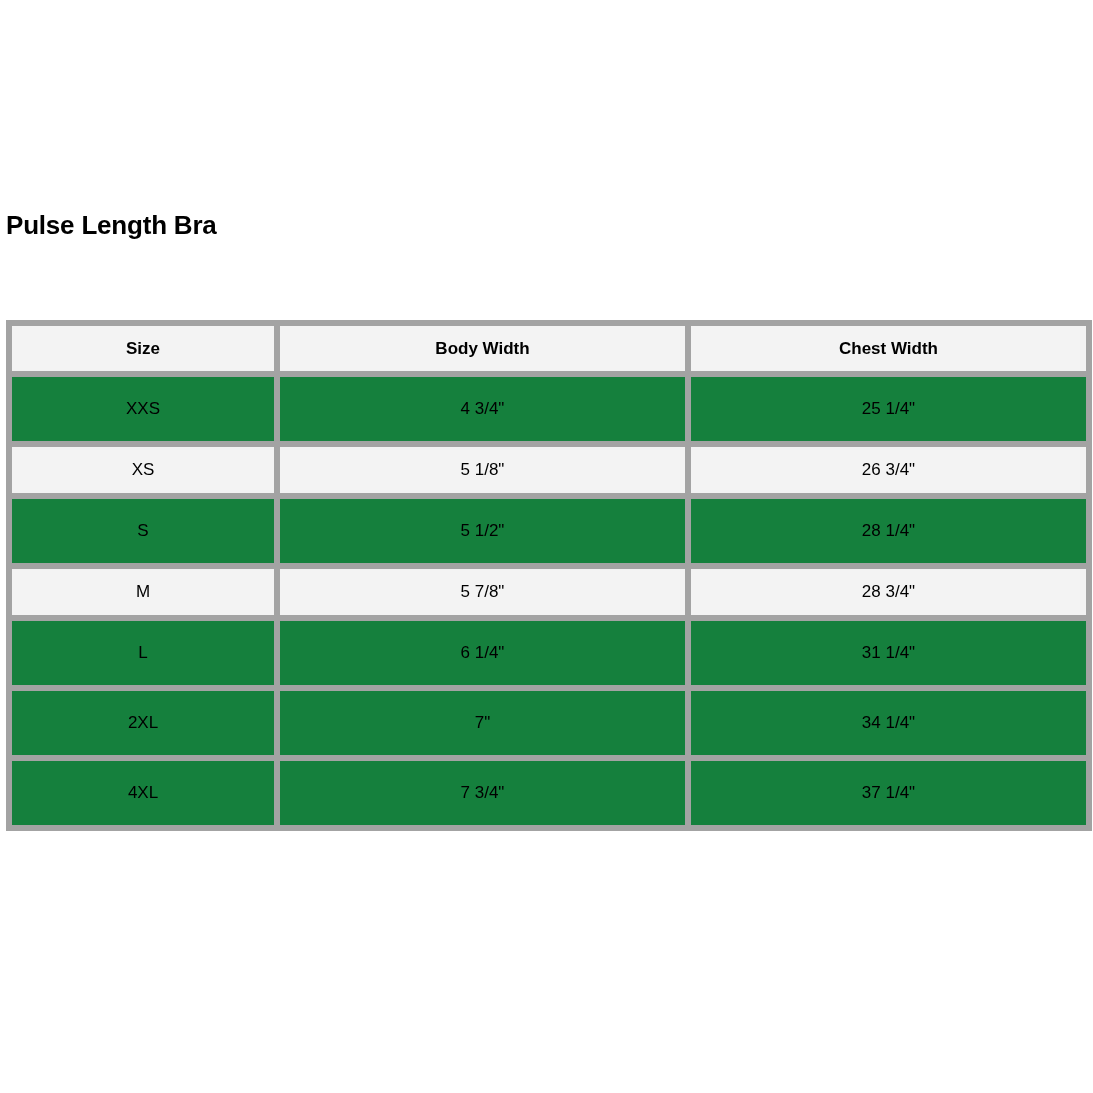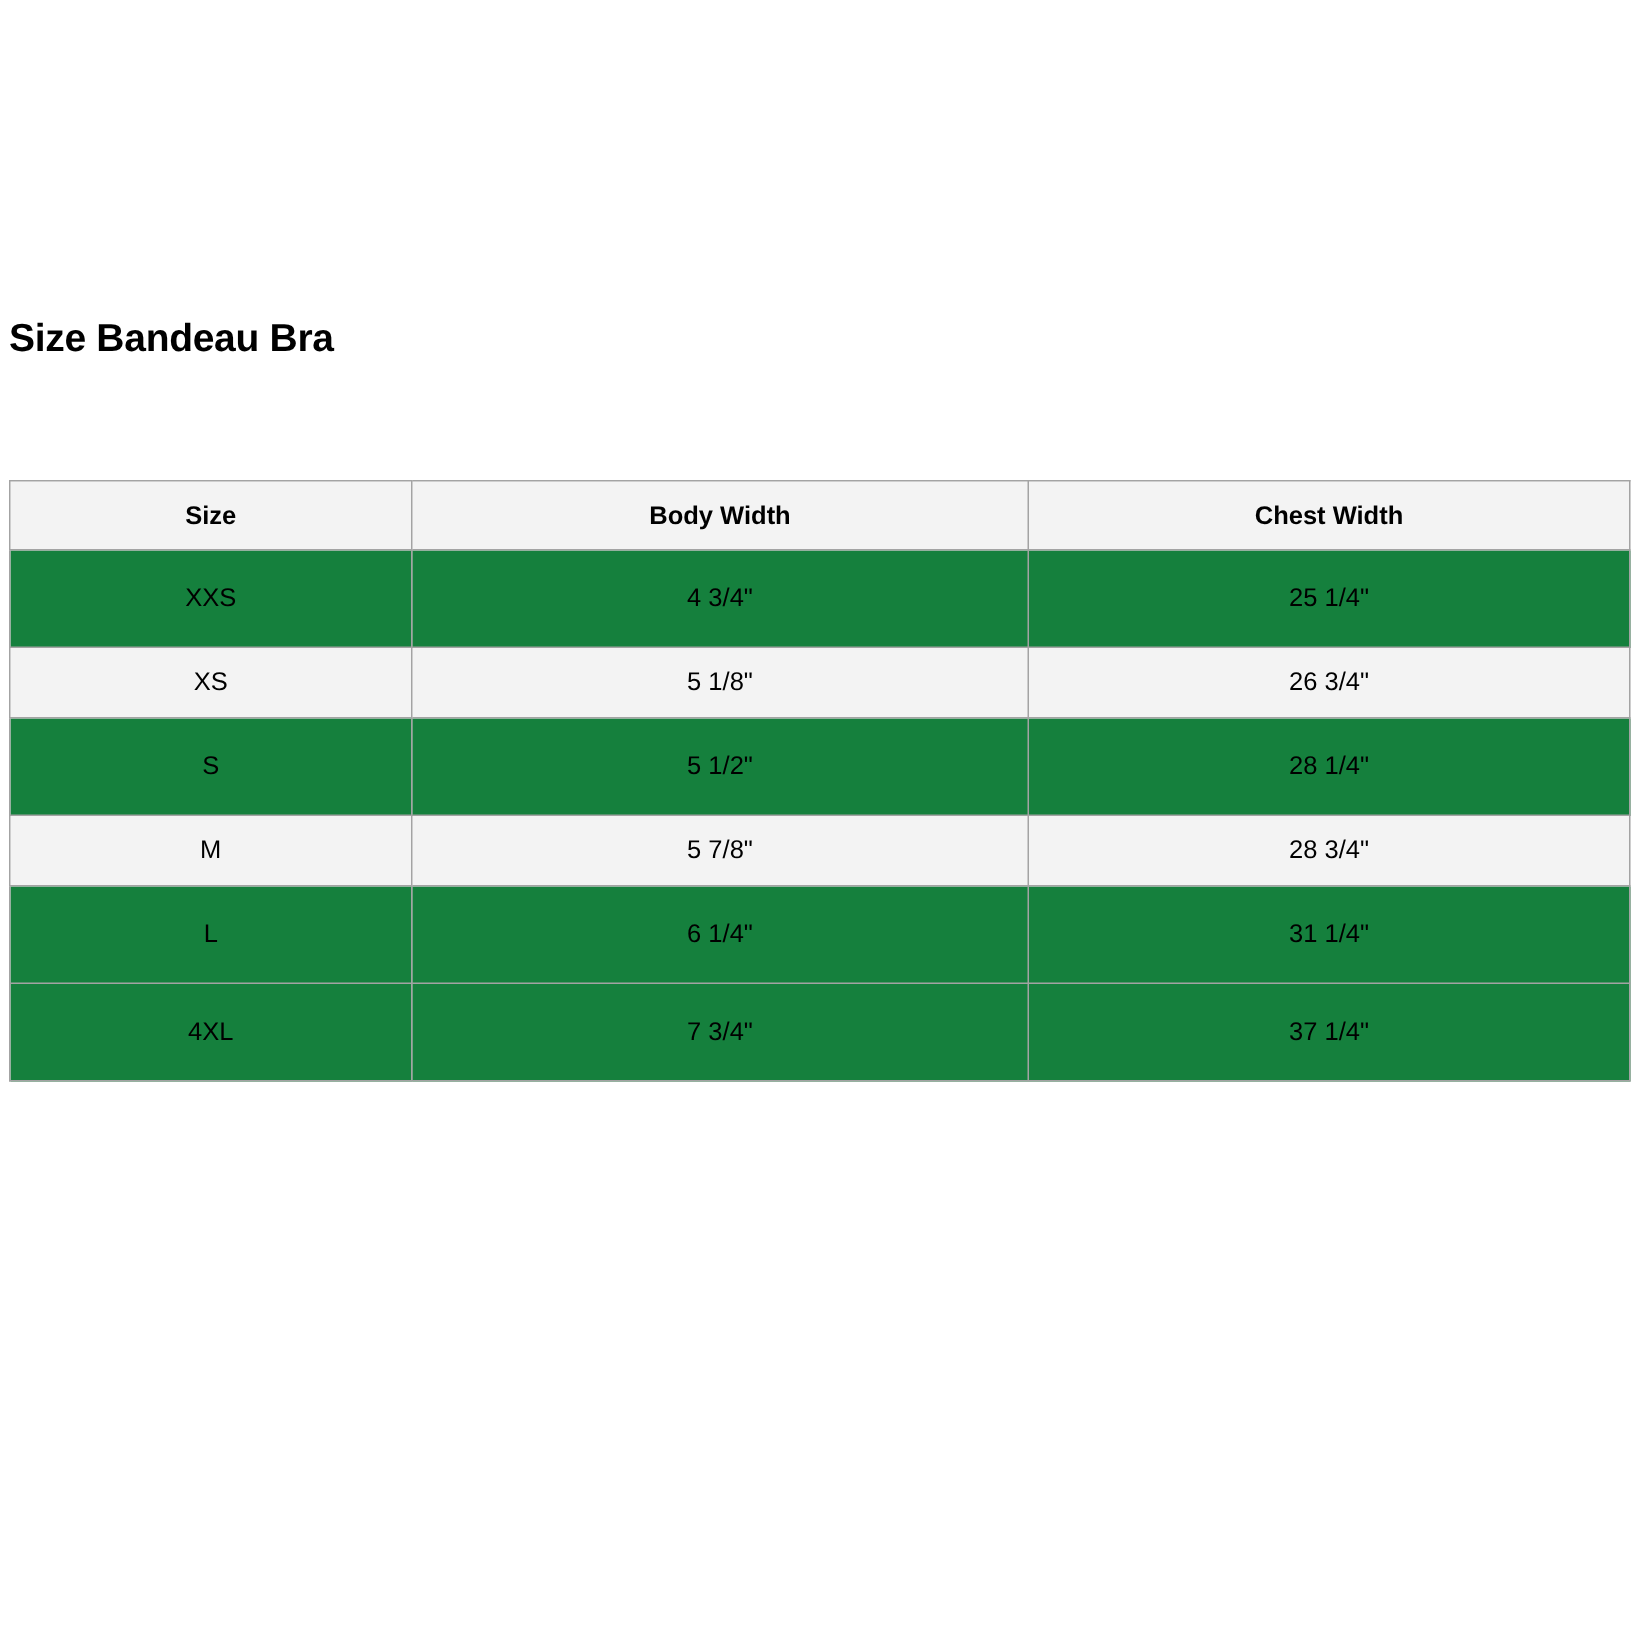--- a/index.html
+++ b/index.html
@@ -19,7 +19,7 @@
 </head>
 <body>
 
-<h1 class="title">Size Bandeau Bra</h1>
+<h1 class="title">Pulse Length Bra</h1>
 
 <table class="size-table">
   <colgroup>

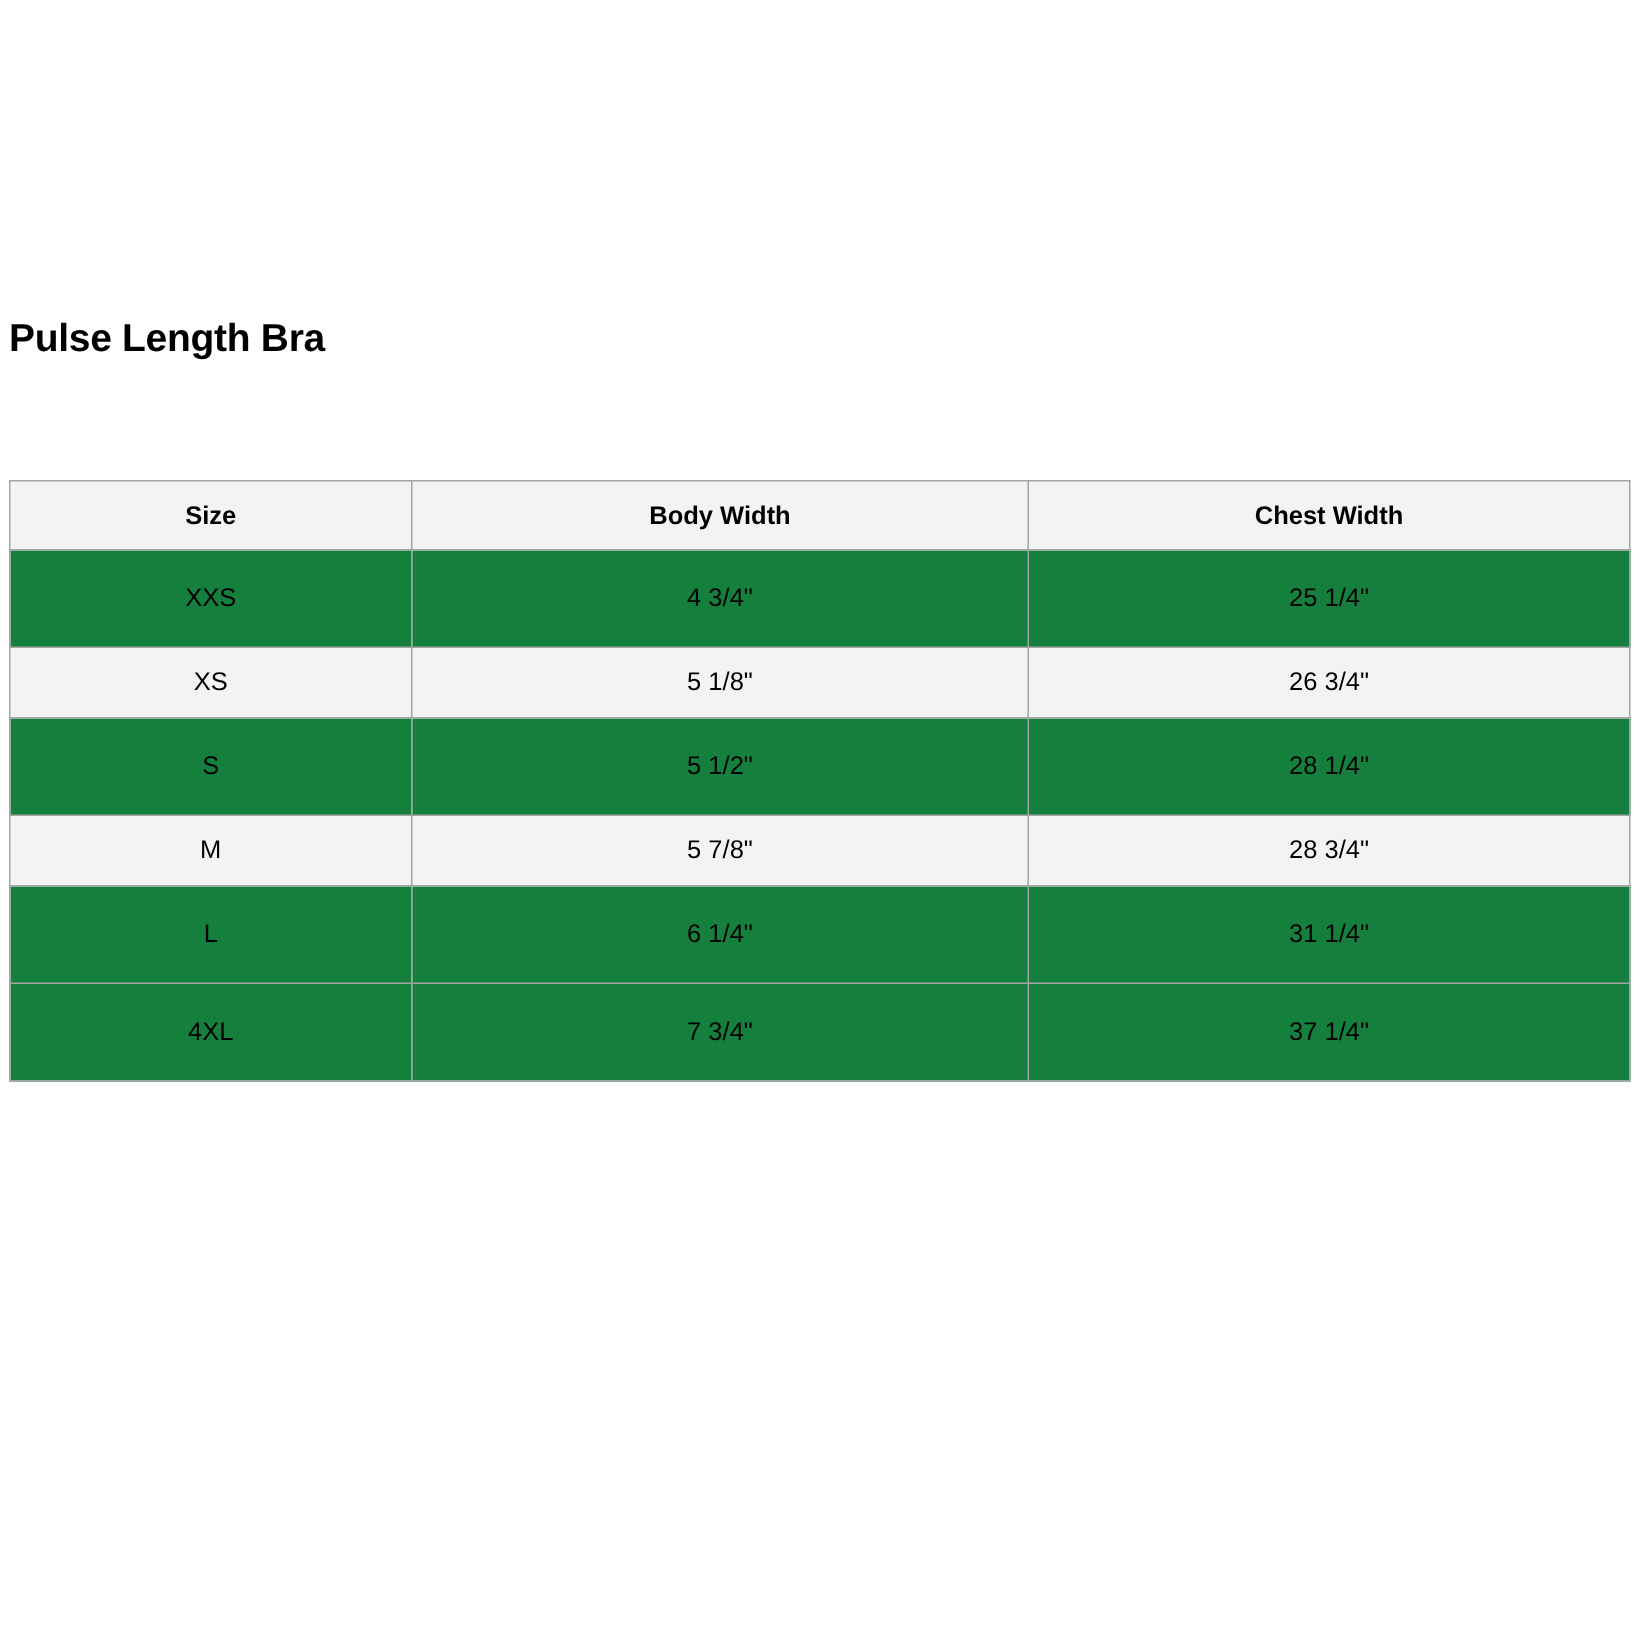--- a/index.html
+++ b/index.html
@@ -10,7 +10,7 @@
   table.size-table { position: absolute; left: 6px; top: 320px; width: 1080px;
            border-collapse: collapse; table-layout: fixed; font-size: 17px; }
   table.size-table th, table.size-table td {
-           border: 1px solid #a3a3a3; text-align: center; padding: 0; }
+           border: 6px solid #a3a3a3; text-align: center; padding: 0; }
   table.size-table th { height: 45px; background: #f3f3f3; font-weight: bold; font-size: 17px; }
   table.size-table tr.tall td { height: 64px; background: #15803d; }
   table.size-table tr.short td { height: 46px; background: #f3f3f3; }

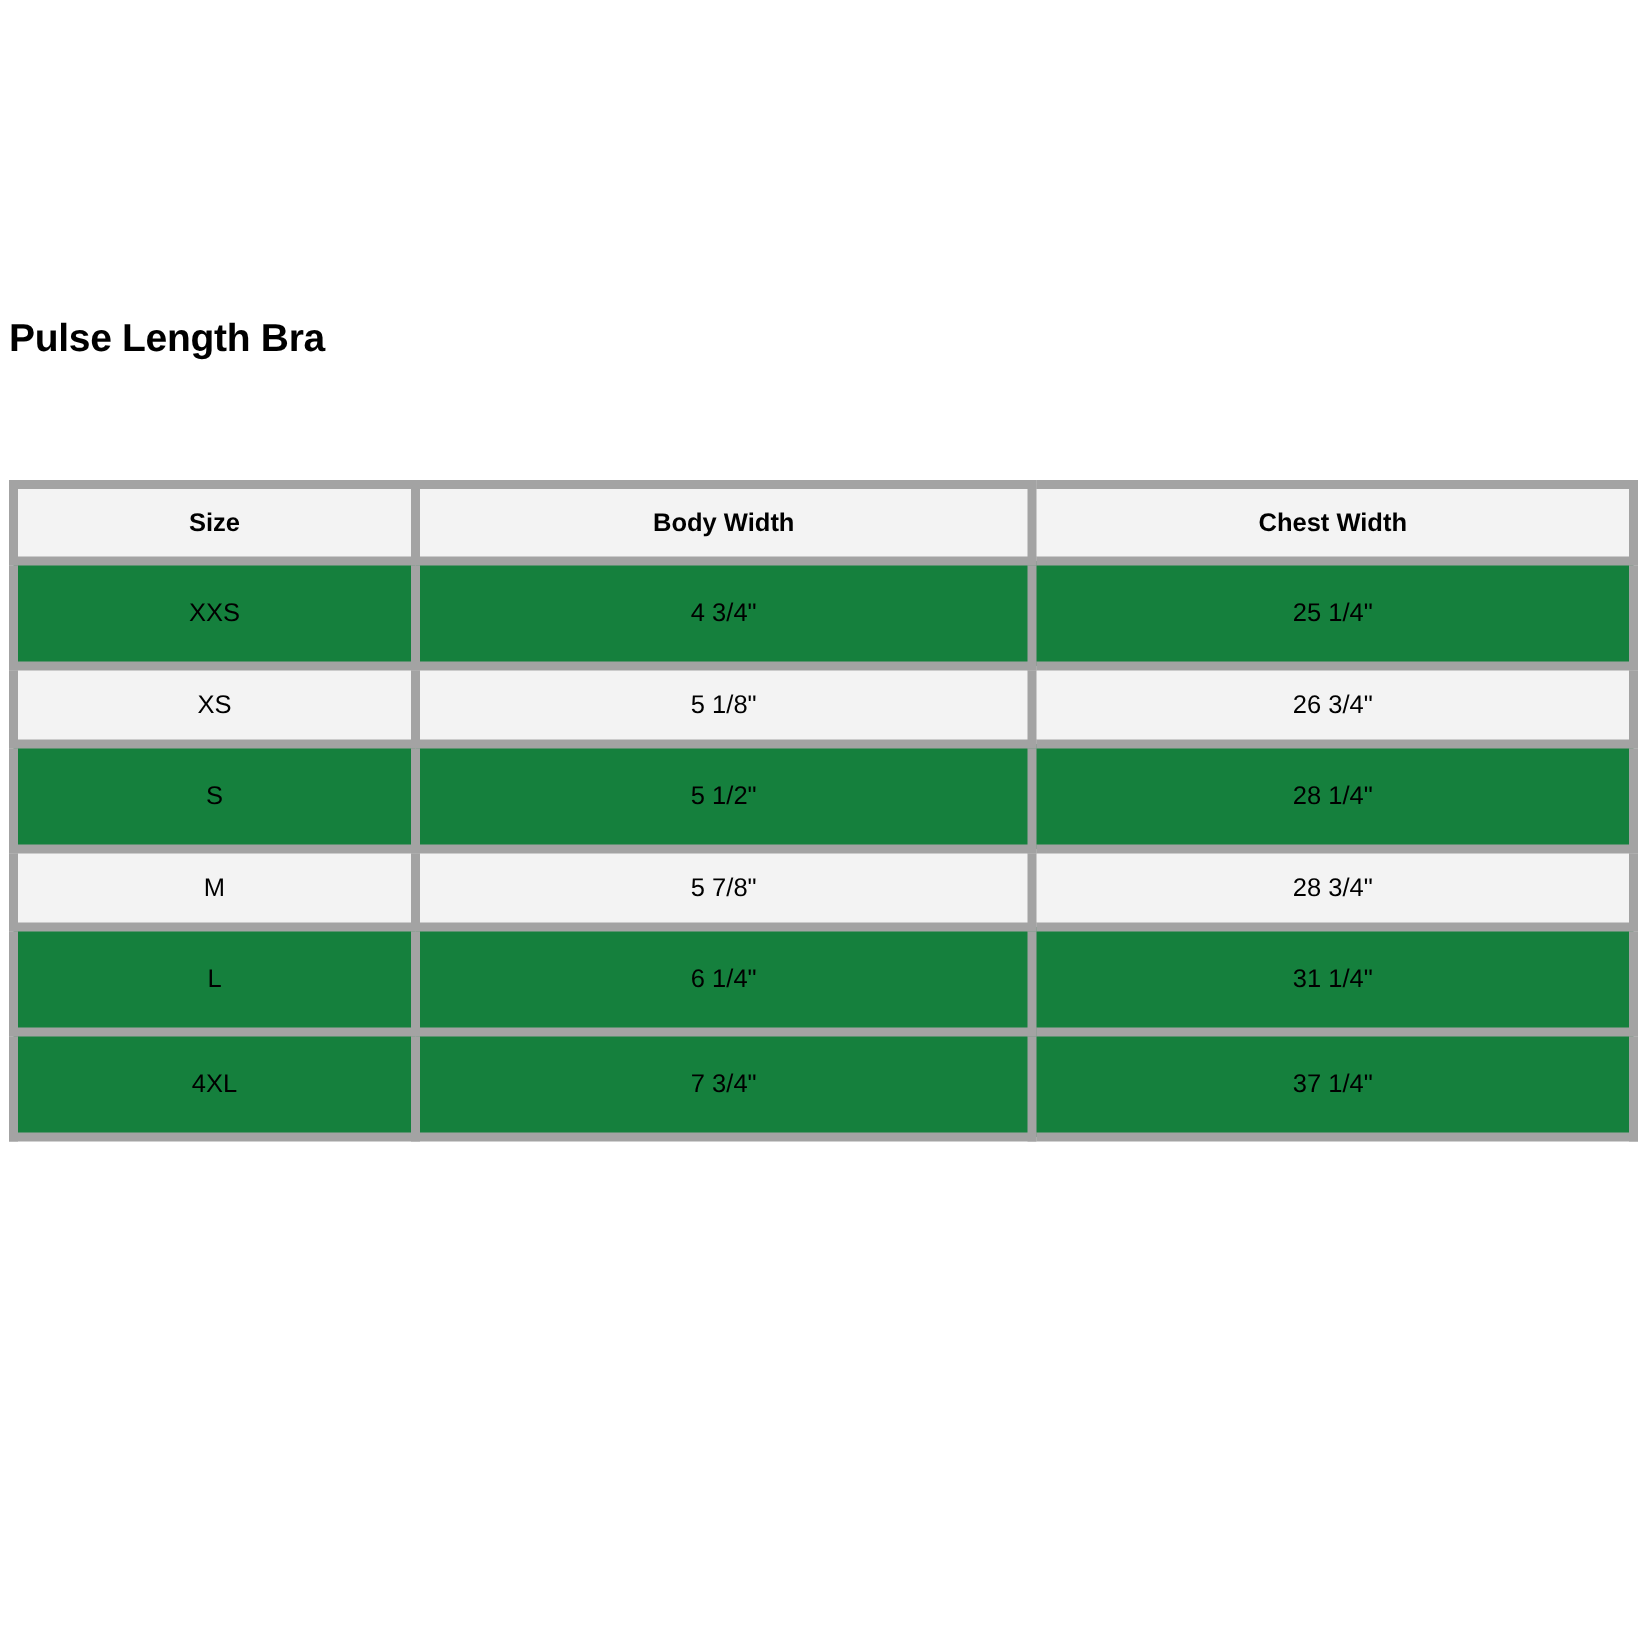--- a/index.html
+++ b/index.html
@@ -61,6 +61,11 @@
       <td>31 1/4"</td>
     </tr>
     <tr class="tall">
+      <td>2XL</td>
+      <td>7"</td>
+      <td>34 1/4"</td>
+    </tr>
+    <tr class="tall">
       <td>4XL</td>
       <td>7 3/4"</td>
       <td>37 1/4"</td>

